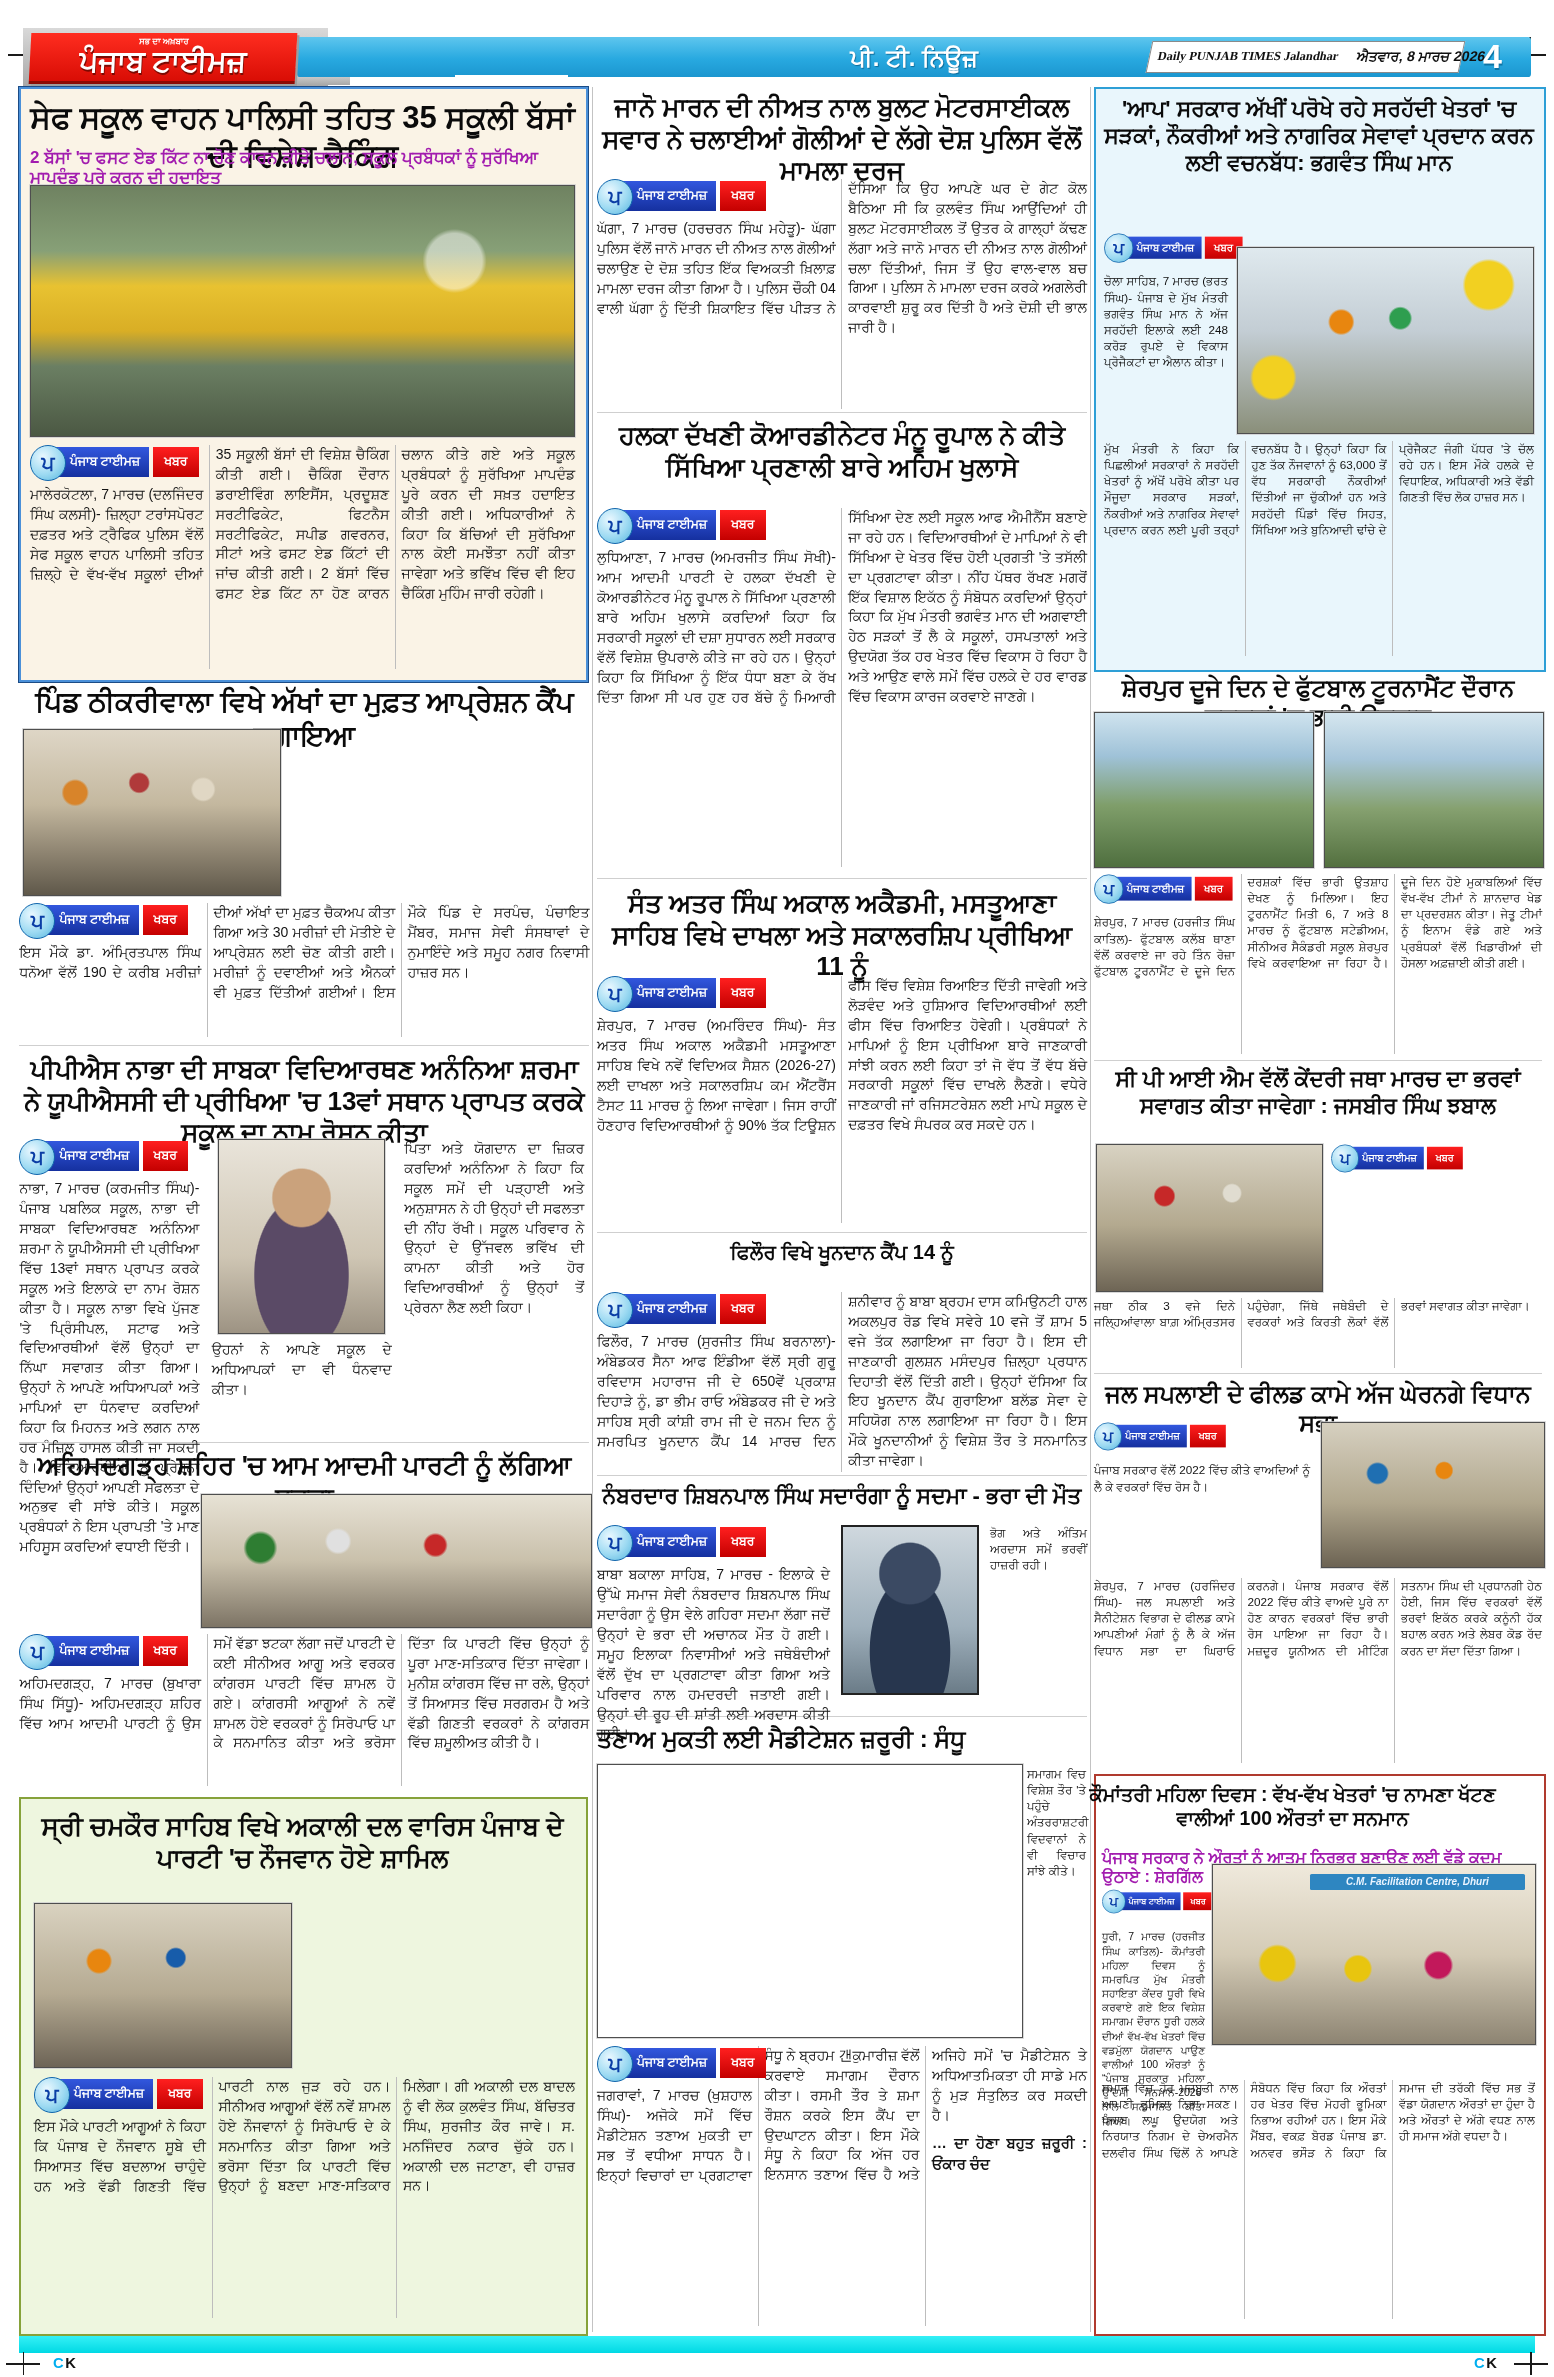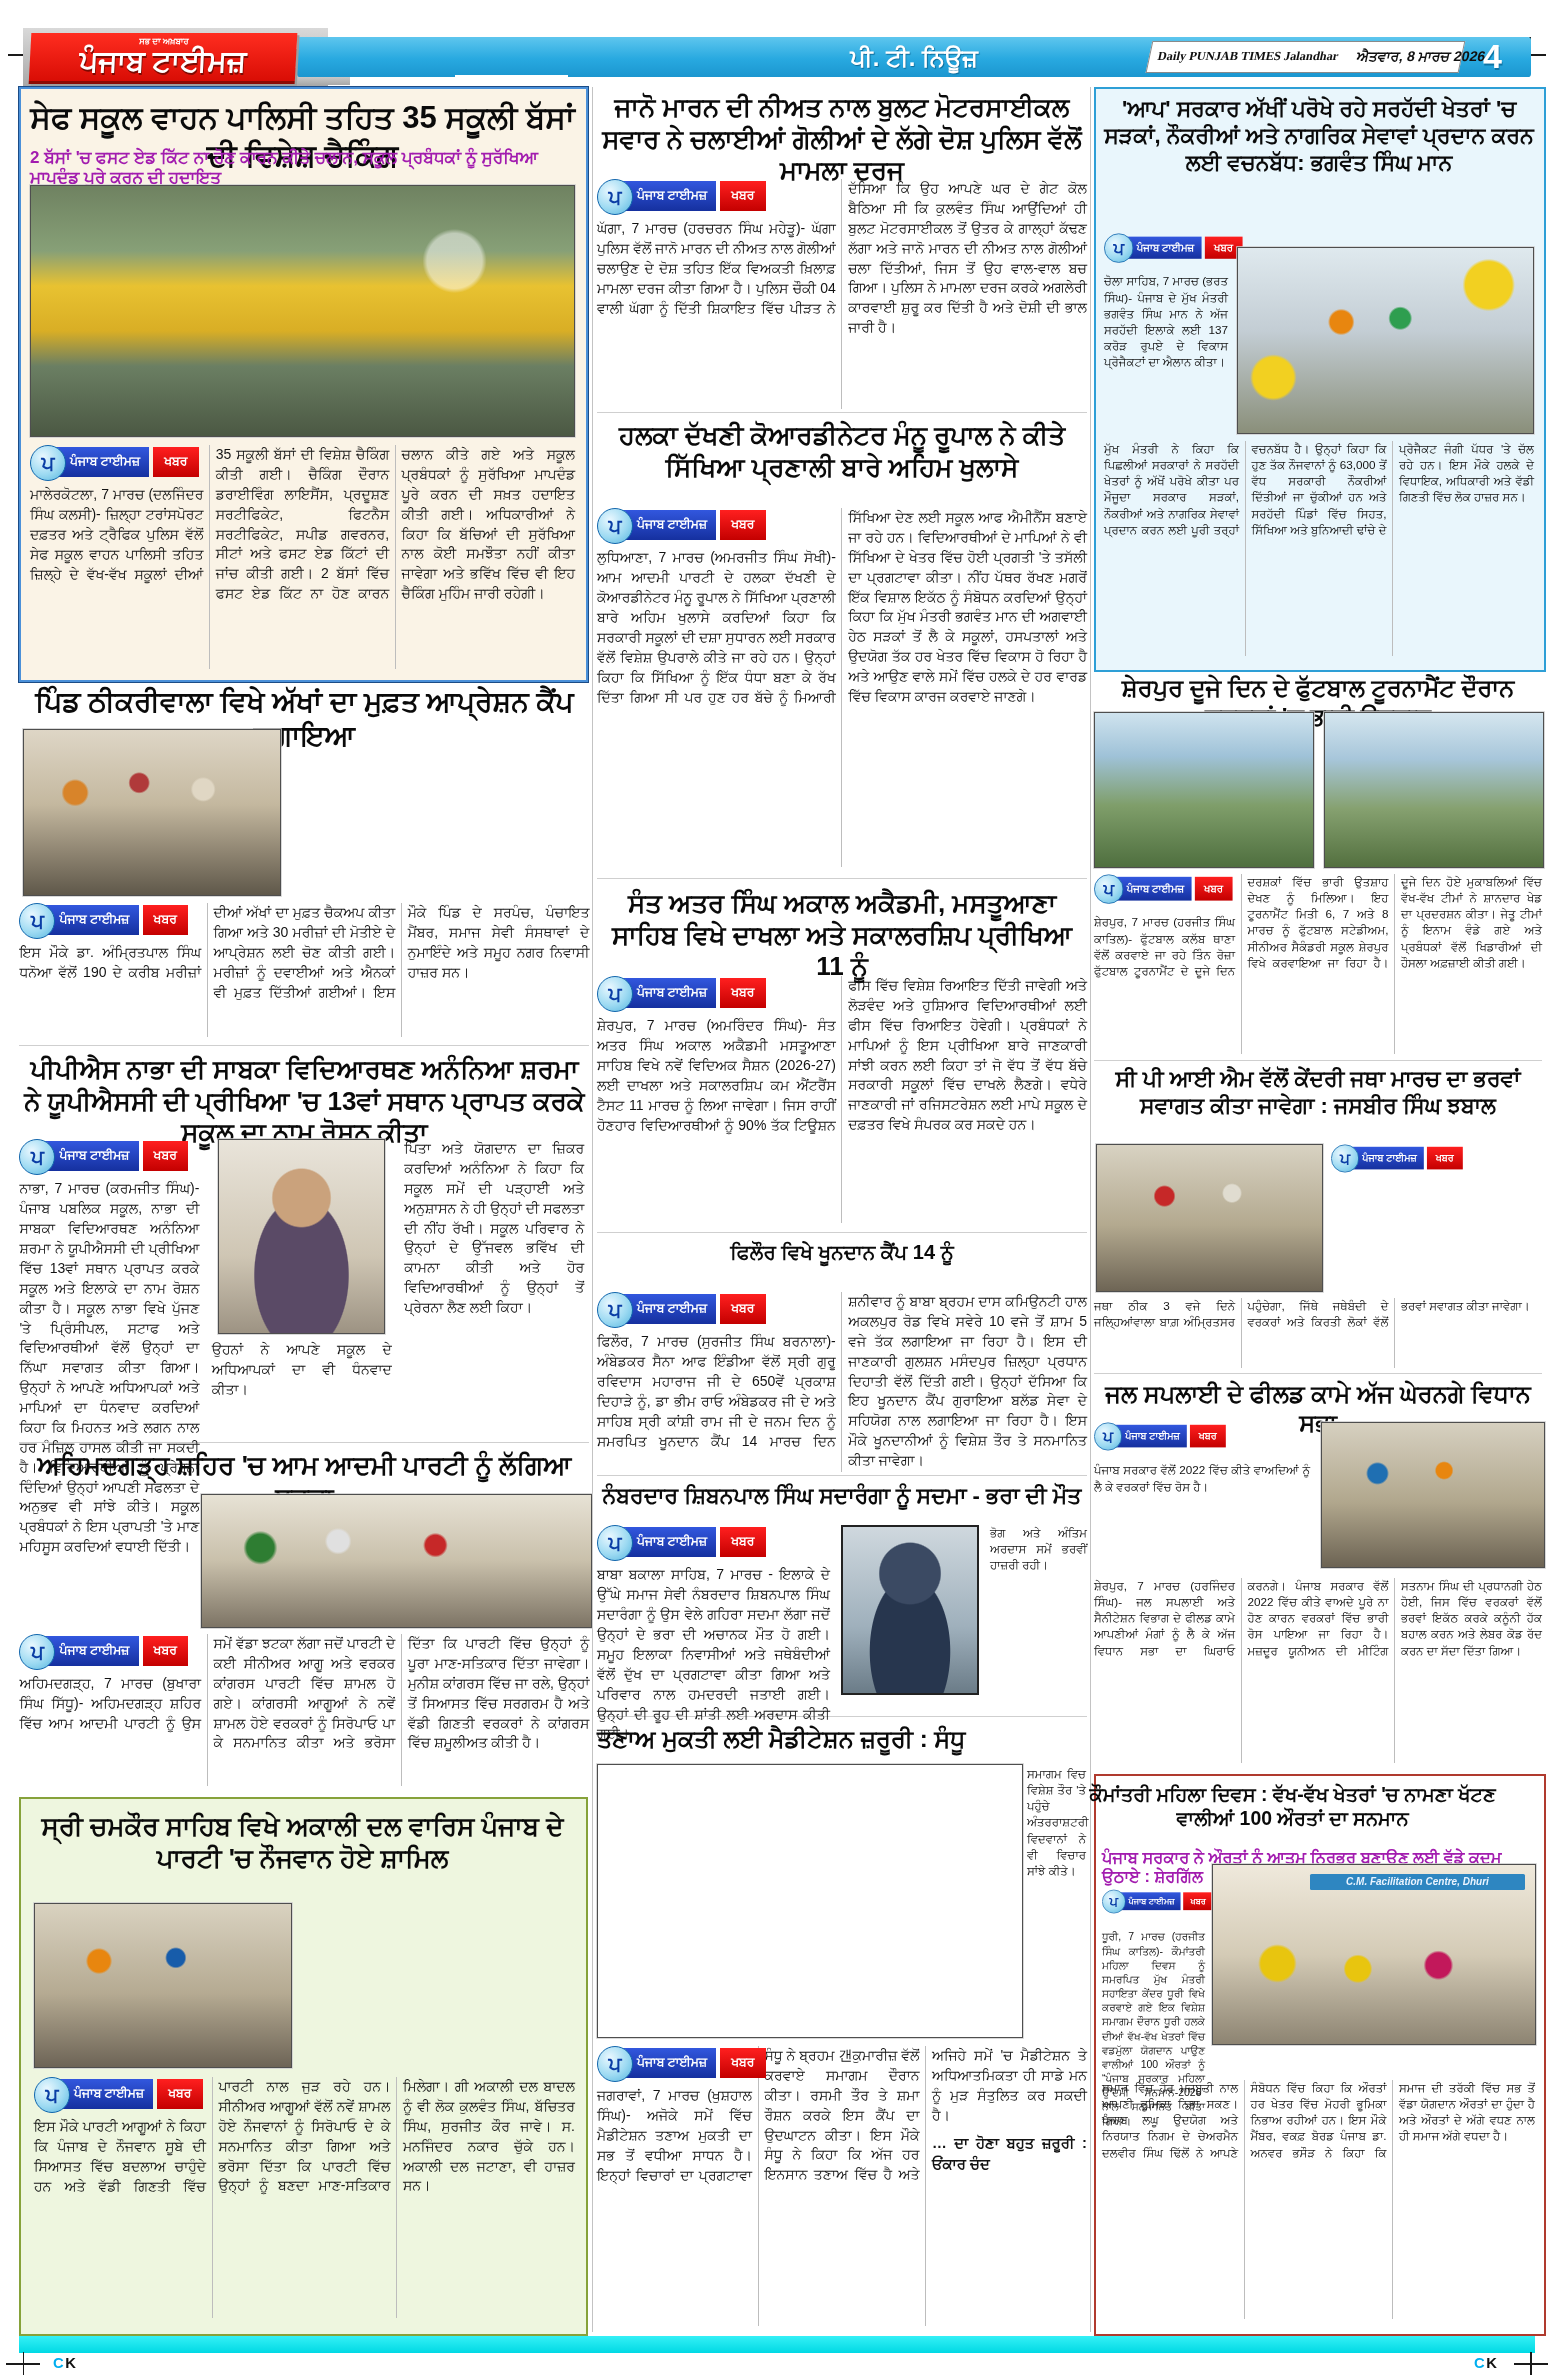--- a/index.html
+++ b/index.html
@@ -292,7 +292,7 @@
       <span class="badge-brand">ਪੰਜਾਬ ਟਾਈਮਜ਼</span>
       <span class="badge-tag">ਖਬਰ</span>
     </div>
-    <div class="body-txt small-txt">ਚੋਲਾ ਸਾਹਿਬ, 7 ਮਾਰਚ (ਭਰਤ ਸਿੰਘ)- ਪੰਜਾਬ ਦੇ ਮੁੱਖ ਮੰਤਰੀ ਭਗਵੰਤ ਸਿੰਘ ਮਾਨ ਨੇ ਅੱਜ ਸਰਹੱਦੀ ਇਲਾਕੇ ਲਈ 137 ਕਰੋੜ ਰੁਪਏ ਦੇ ਵਿਕਾਸ ਪ੍ਰੋਜੈਕਟਾਂ ਦਾ ਐਲਾਨ ਕੀਤਾ।</div>
+    <div class="body-txt small-txt">ਚੋਲਾ ਸਾਹਿਬ, 7 ਮਾਰਚ (ਭਰਤ ਸਿੰਘ)- ਪੰਜਾਬ ਦੇ ਮੁੱਖ ਮੰਤਰੀ ਭਗਵੰਤ ਸਿੰਘ ਮਾਨ ਨੇ ਅੱਜ ਸਰਹੱਦੀ ਇਲਾਕੇ ਲਈ 248 ਕਰੋੜ ਰੁਪਏ ਦੇ ਵਿਕਾਸ ਪ੍ਰੋਜੈਕਟਾਂ ਦਾ ਐਲਾਨ ਕੀਤਾ।</div>
   </div>
   <div class="photo" style="left:1237px;top:247px;width:295px;height:185px;background:
       radial-gradient(circle at 12% 70%, #f2d021 0 7%, transparent 8%),

